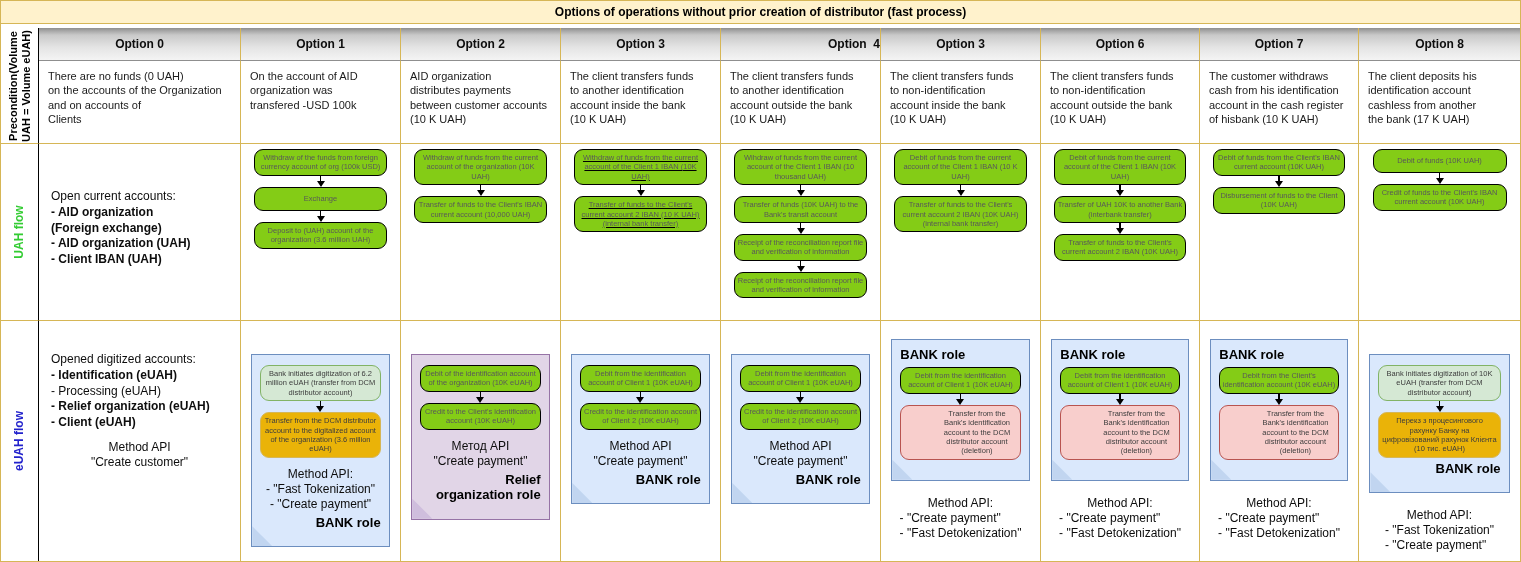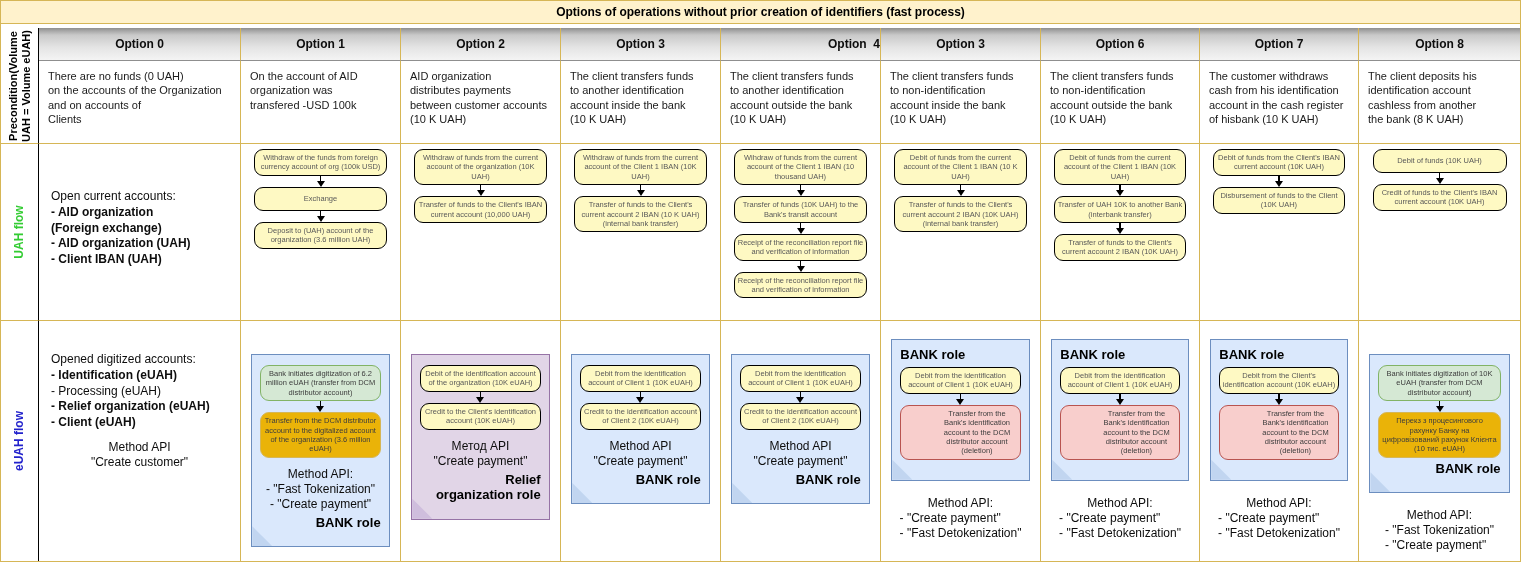--- a/index.html
+++ b/index.html
@@ -56,7 +56,7 @@
 <body>
 
 <div class="wrap">
-  <div class="titlebar">Options of operations without prior creation of identifiers (fast process)</div>
+  <div class="titlebar">Options of operations without prior creation of distributor (fast process)</div>
   <div class="gap"></div>
   <div class="grid" id="grid">
       <div class="cell scell vcell" style="grid-area: 1 / 1 / 3;">

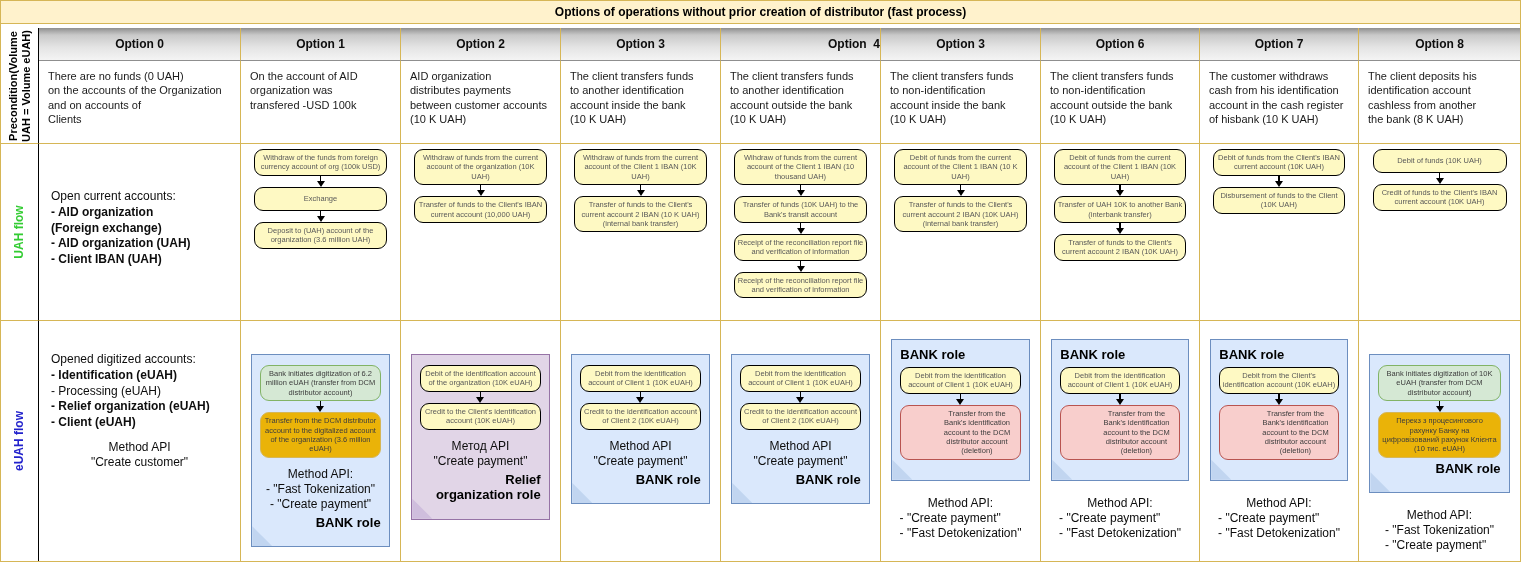--- a/index.html
+++ b/index.html
@@ -344,7 +344,7 @@
       <div class="cell precond-cell last" style="grid-area: 2 / 10;">The client deposits his
 identification account
 cashless from another
-the bank (8 K UAH)</div>
+the bank (17 K UAH)</div>
       <div class="cell flow-cell last" style="grid-area: 3 / 10;">
         <div class="flowbox">Debit of funds (10K UAH)</div>
         <div class="arrow">

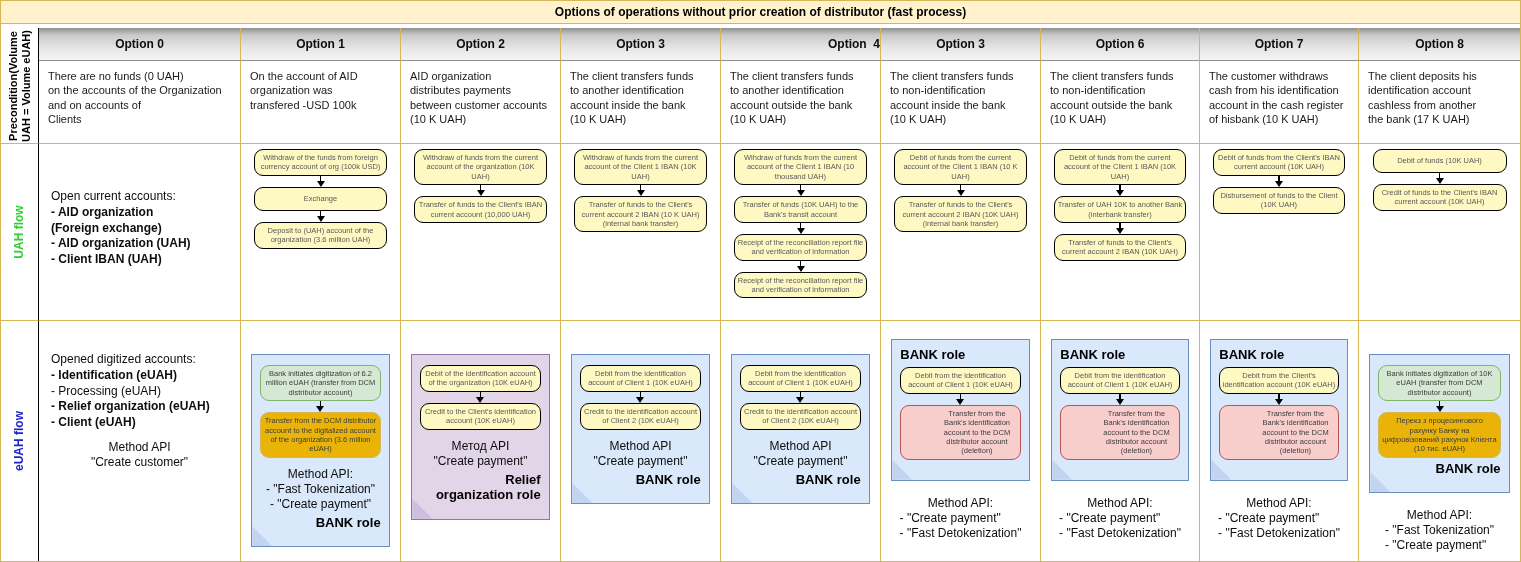--- a/index.html
+++ b/index.html
@@ -23,7 +23,7 @@
   .header-cell span{font-size:12px;font-weight:bold;color:#0d0d0d;white-space:pre;}
   .precond-cell{font-size:11px;color:#1a1a1a;line-height:1.3;padding:8px 4px 0 9px;white-space:pre-line;}
   .flow-cell{padding-top:5px;}
-  .flowbox{width:84%;max-width:134px;margin:0 auto;background:#fef9c3;border:1px solid #000;border-radius:9px;
+  .flowbox{width:84%;max-width:134px;margin:0 auto;background:#84cc16;border:1px solid #000;border-radius:9px;
            font-size:7.5px;color:#595959;text-align:center;padding:3px 3px;line-height:1.25;box-sizing:border-box;
            display:flex;align-items:center;justify-content:center;min-height:24px;}
   .flowbox.green{background:#D5E8D4;border-color:#82B366;color:#3d3d3d;}

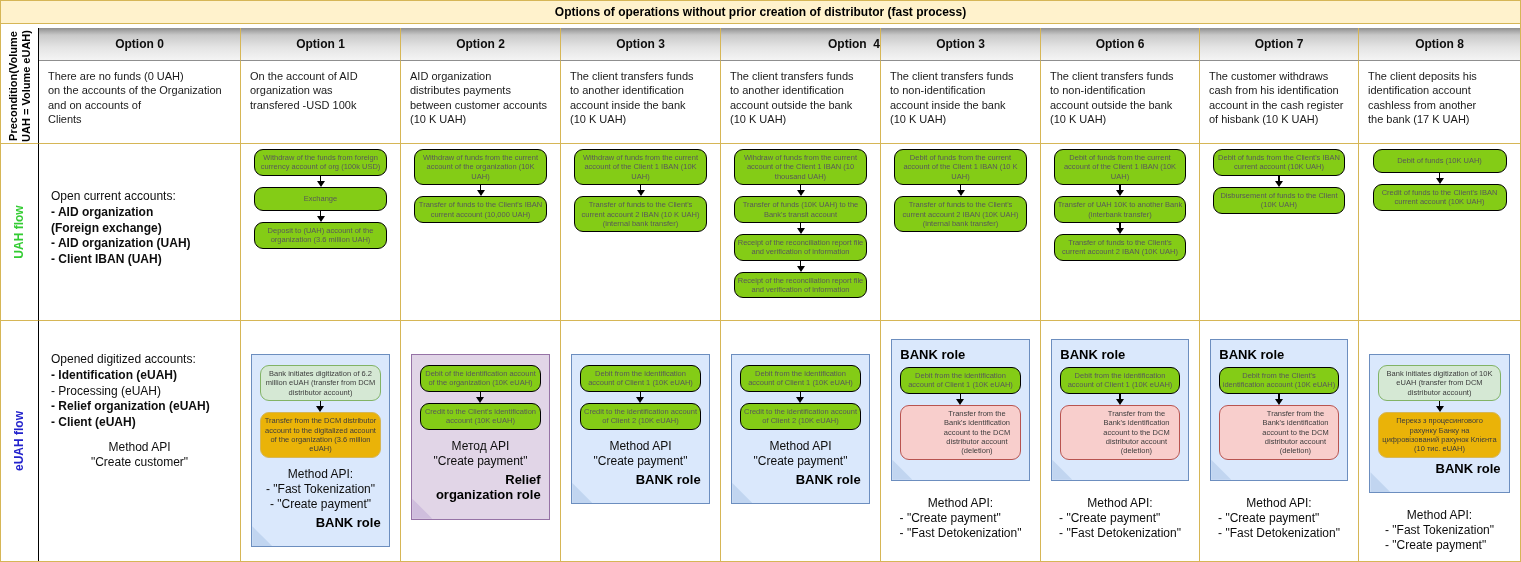--- a/index.html
+++ b/index.html
@@ -172,7 +172,7 @@
 to another identification
 account inside the bank
 (10 K UAH)</div>
-      <div class="cell flow-cell" style="grid-area: 3 / 5;">
+      <div class="cell flow-cell" style="grid-area: 3 / 5; text-decoration: underline;">
         <div class="flowbox">Withdraw of funds from the current account of the Client 1 IBAN (10K UAH)</div>
         <div class="arrow">
           <div class="shaft"></div>

